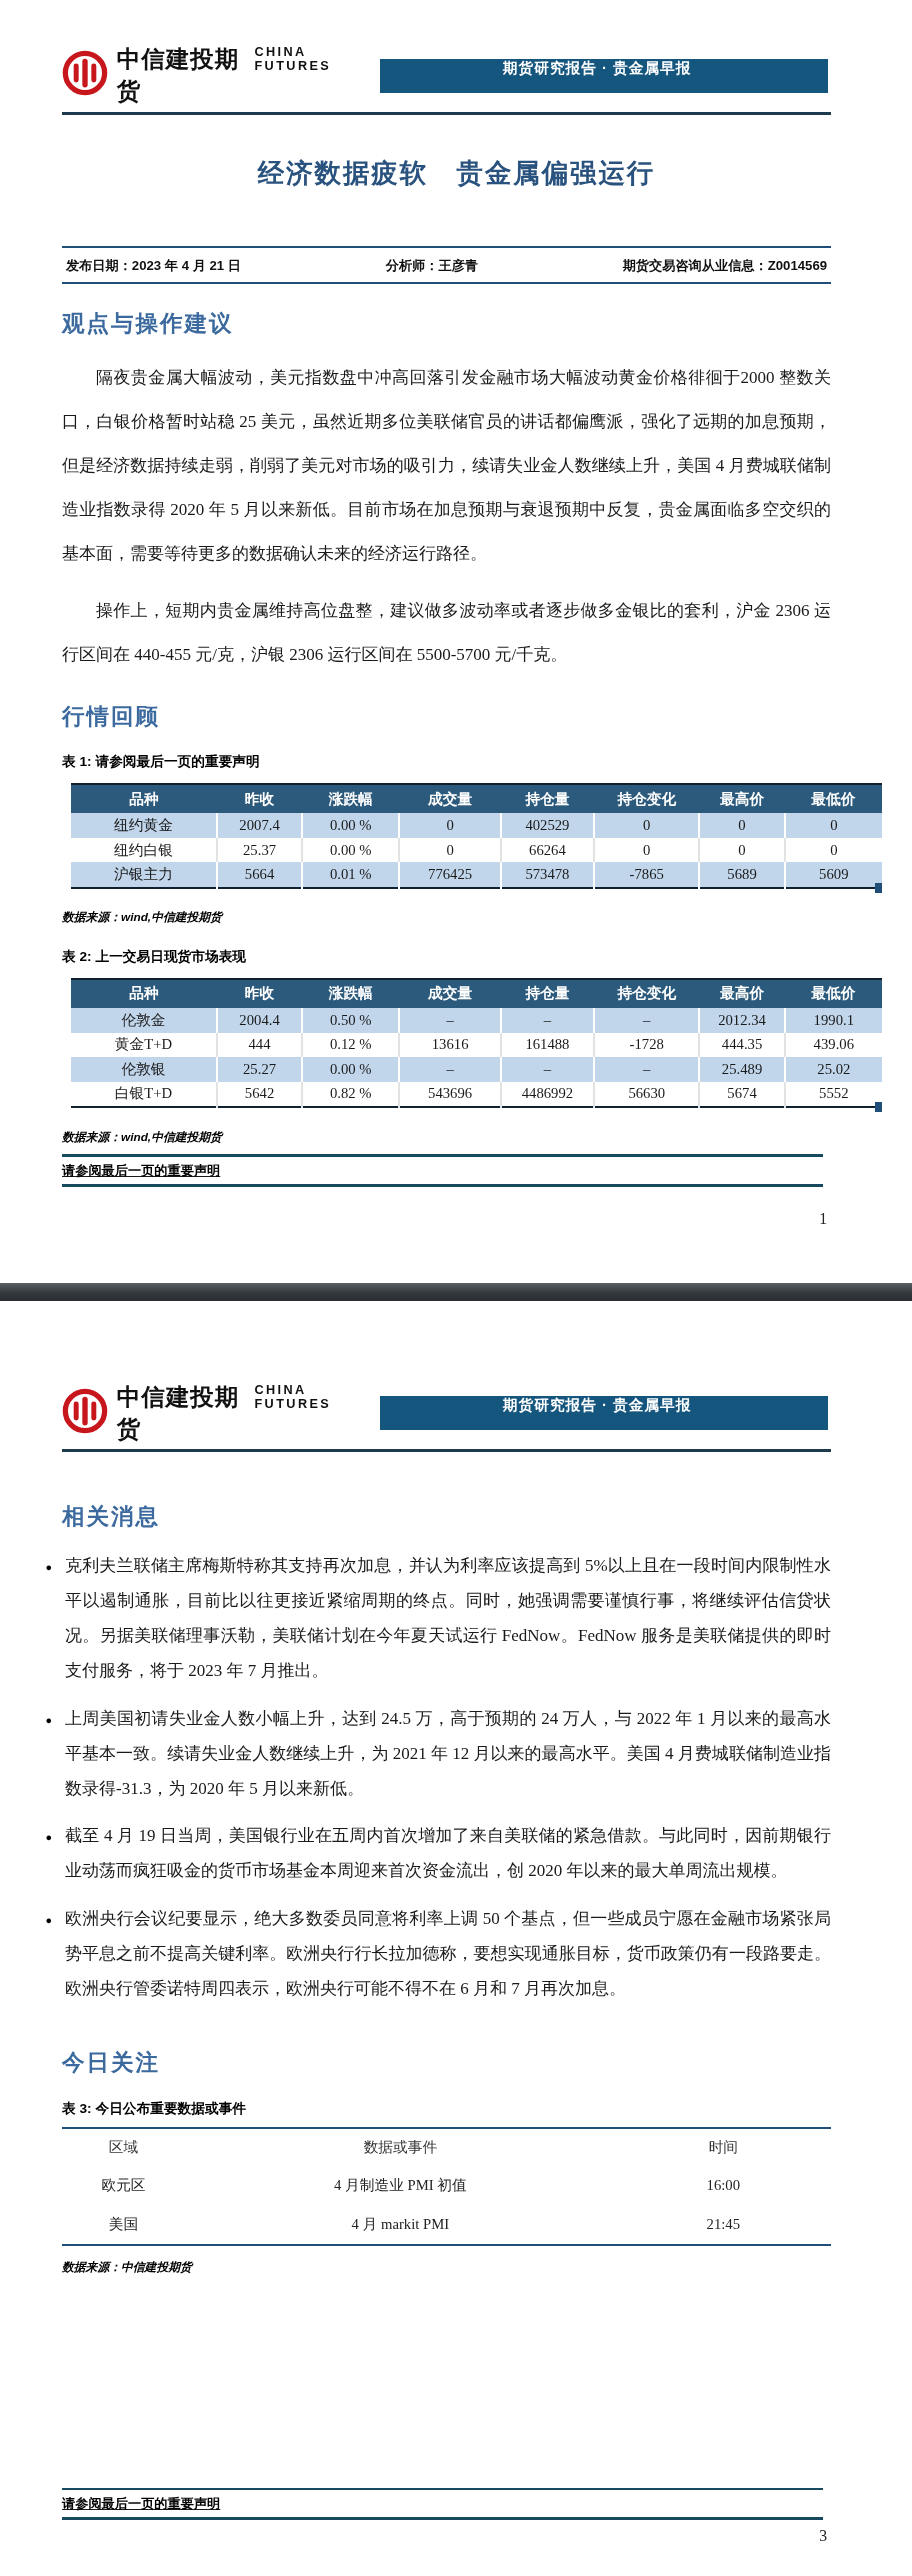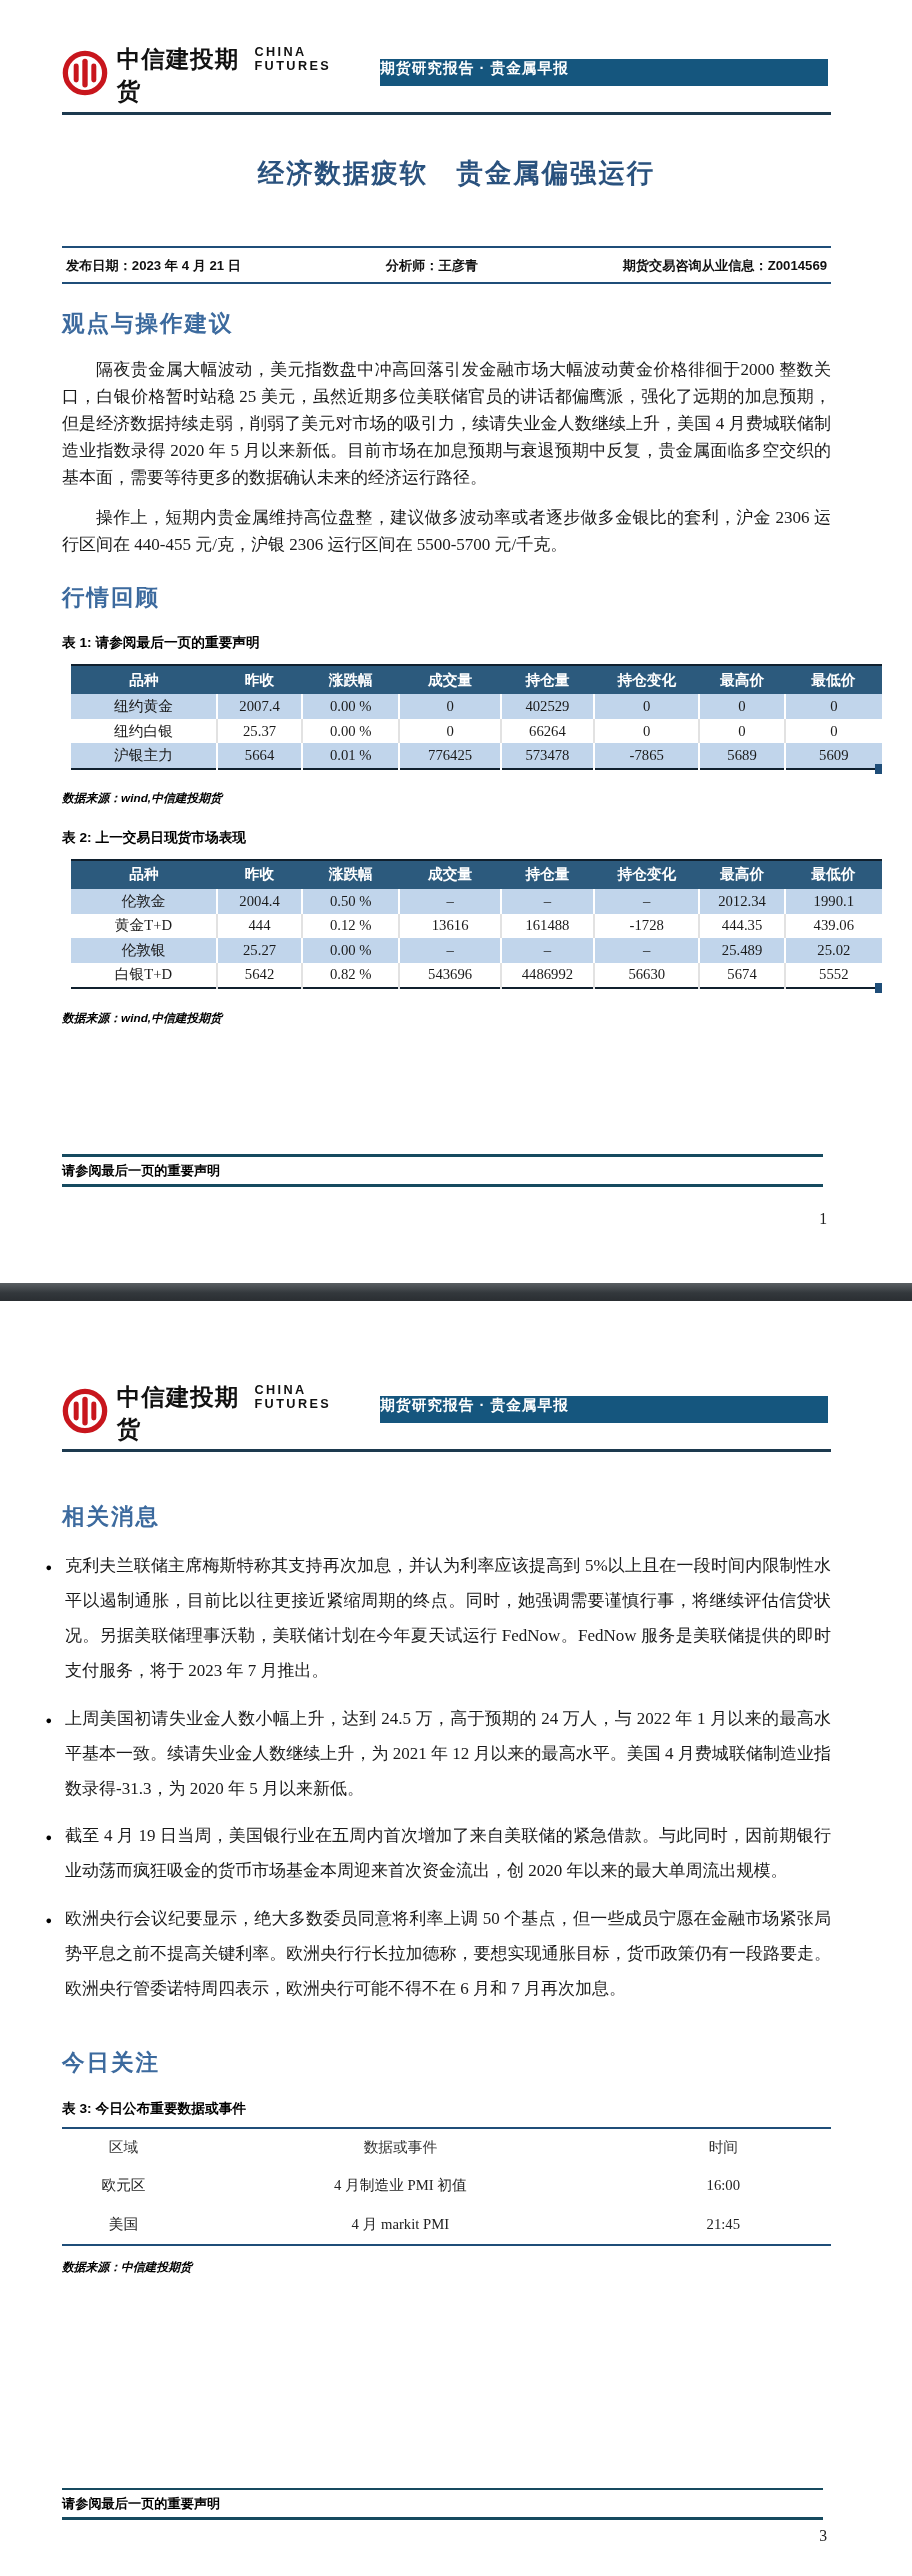--- a/index.html
+++ b/index.html
@@ -34,9 +34,9 @@
   .brand-en{font:bold 12.7px "Liberation Sans",sans-serif;color:#111;letter-spacing:2.4px;margin-top:2px;}
   .banner{
     margin-top:15.7px;
-    width:472px;height:27px;box-sizing:border-box;
+    width:472px;height:34px;box-sizing:border-box;
     background:#15567E;color:#fff;
-    text-align:left;line-height:25.5px;padding-right:14px;
+    text-align:center;line-height:25.5px;padding-right:14px;
     font:bold 14.7px "Liberation Sans",sans-serif;
     letter-spacing:1px;
   }

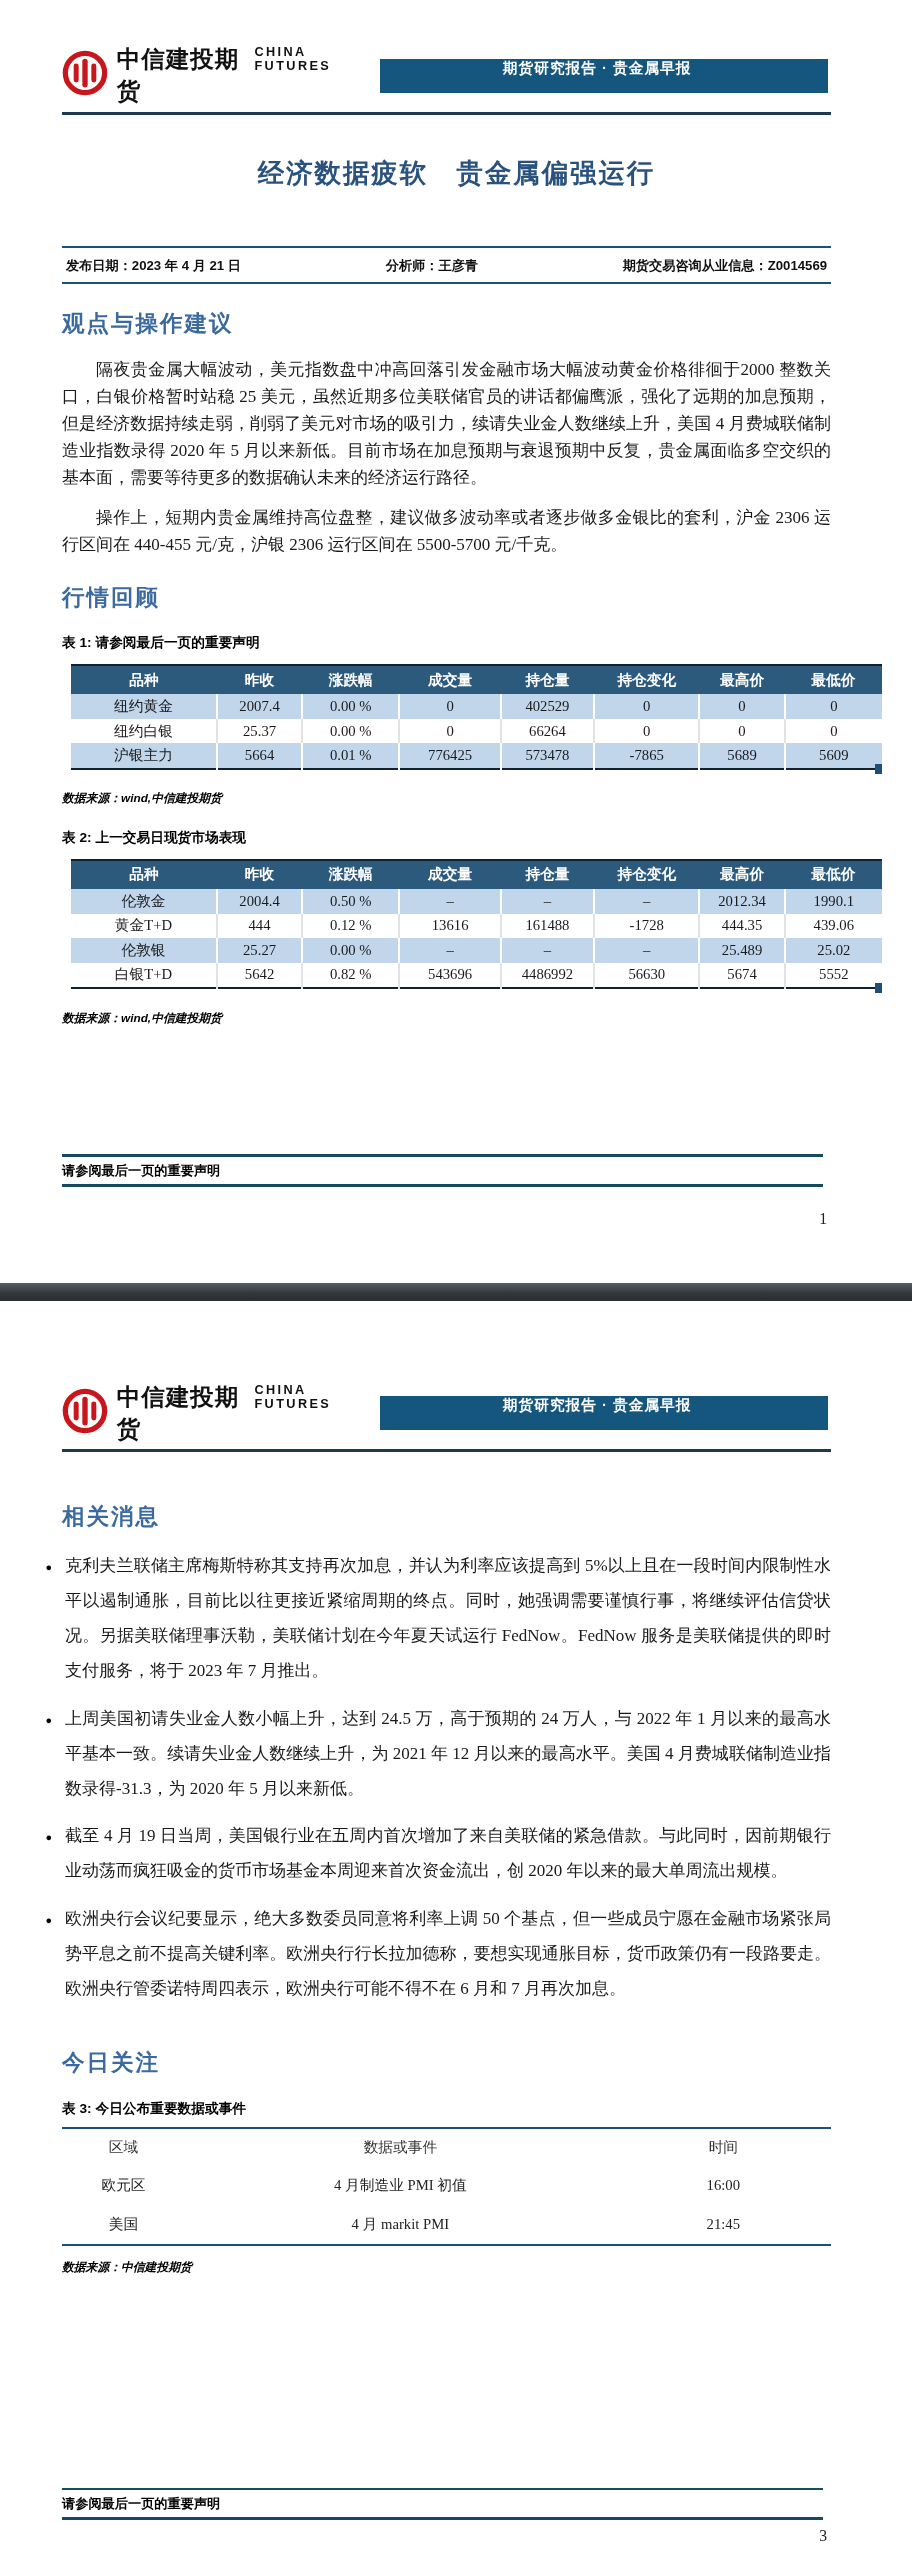--- a/index.html
+++ b/index.html
@@ -62,7 +62,7 @@
   }
   .body-p{
     margin:17.6px 82px 0 62px;
-    font-size:17px;line-height:27px;
+    font-size:17px;line-height:44px;
     text-align:justify;text-indent:2em;
   }
   .body-p.second{margin-top:12.7px;}

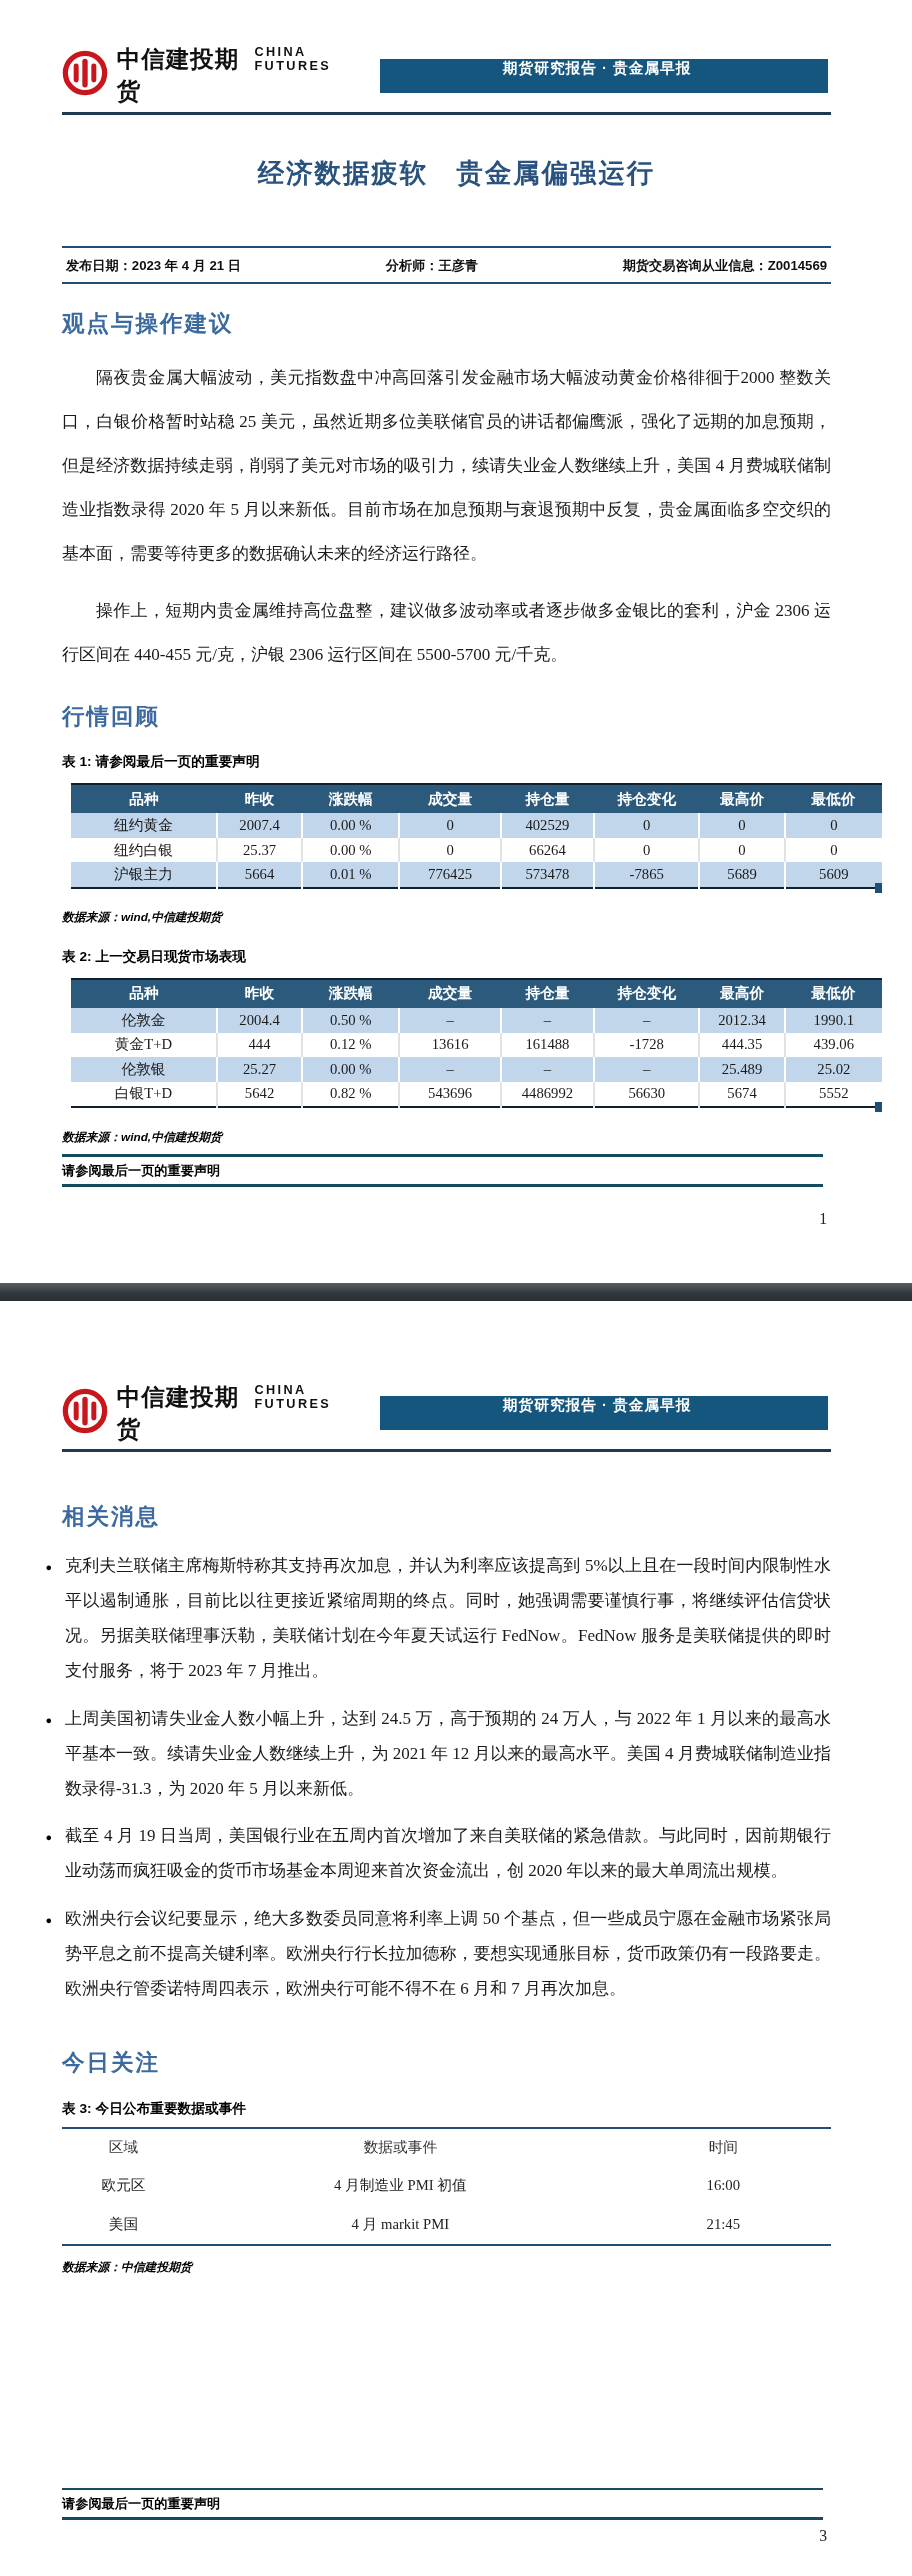--- a/index.html
+++ b/index.html
@@ -102,7 +102,7 @@
     margin:21.5px 82px 0 62px;
     font:italic bold 11.8px "Liberation Sans",sans-serif;color:#000;
   }
-  .page-footer{position:absolute;left:62px;right:90px;}
+  .page-footer{position:absolute;left:62px;right:90px;text-decoration:underline;}
   .page-1 .page-footer{top:1154px;}
   .page-2 .page-footer{top:1187px;}
   .footer-rule{height:2.9px;background:#164A5F;}

